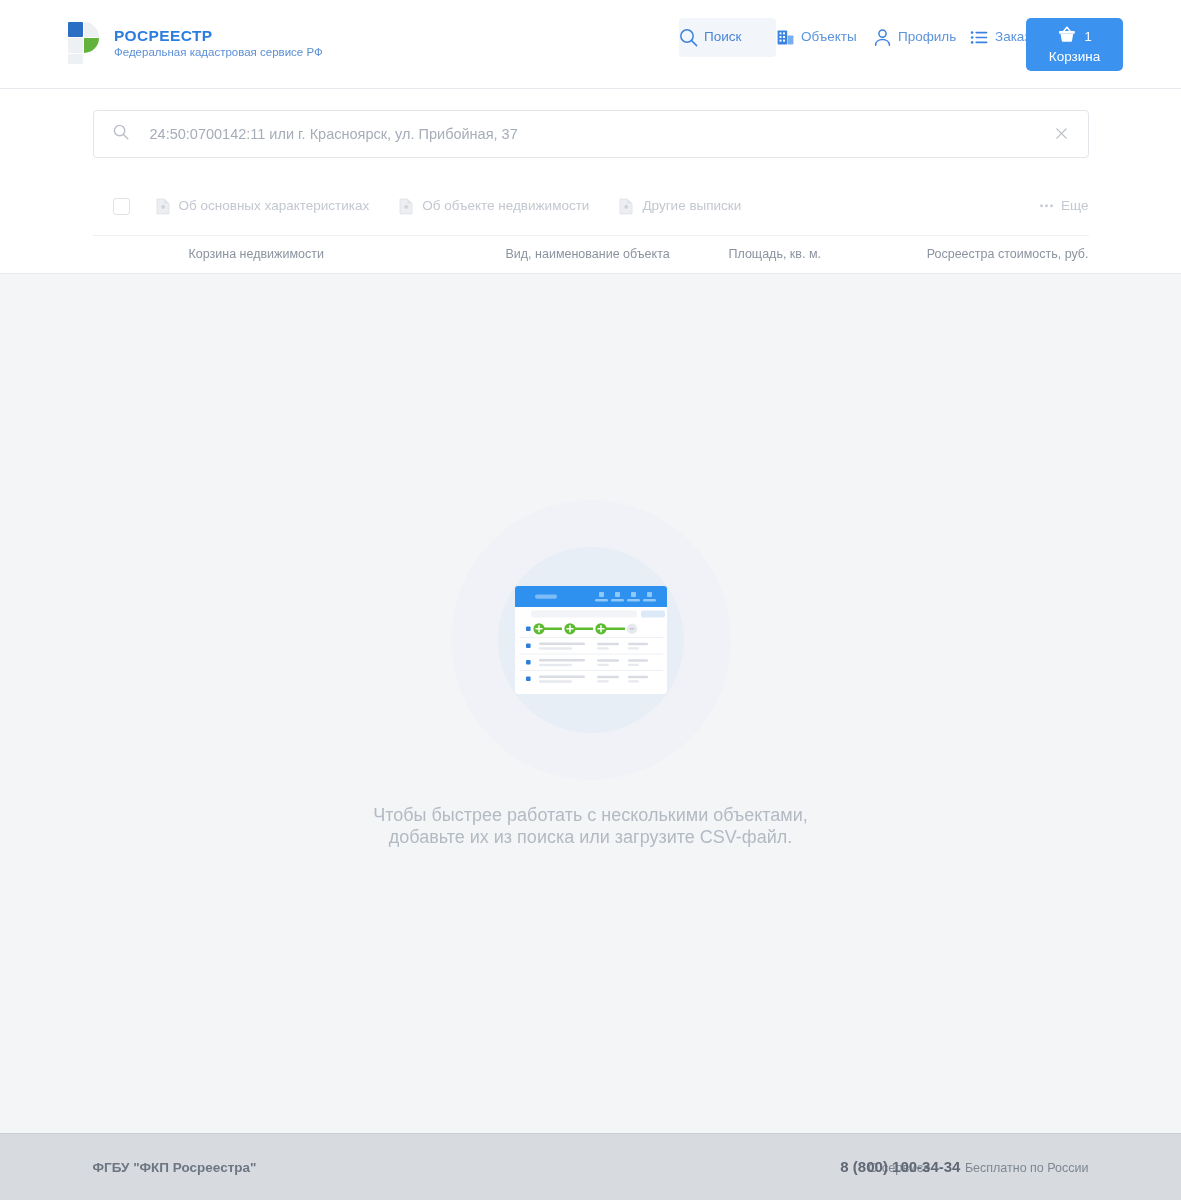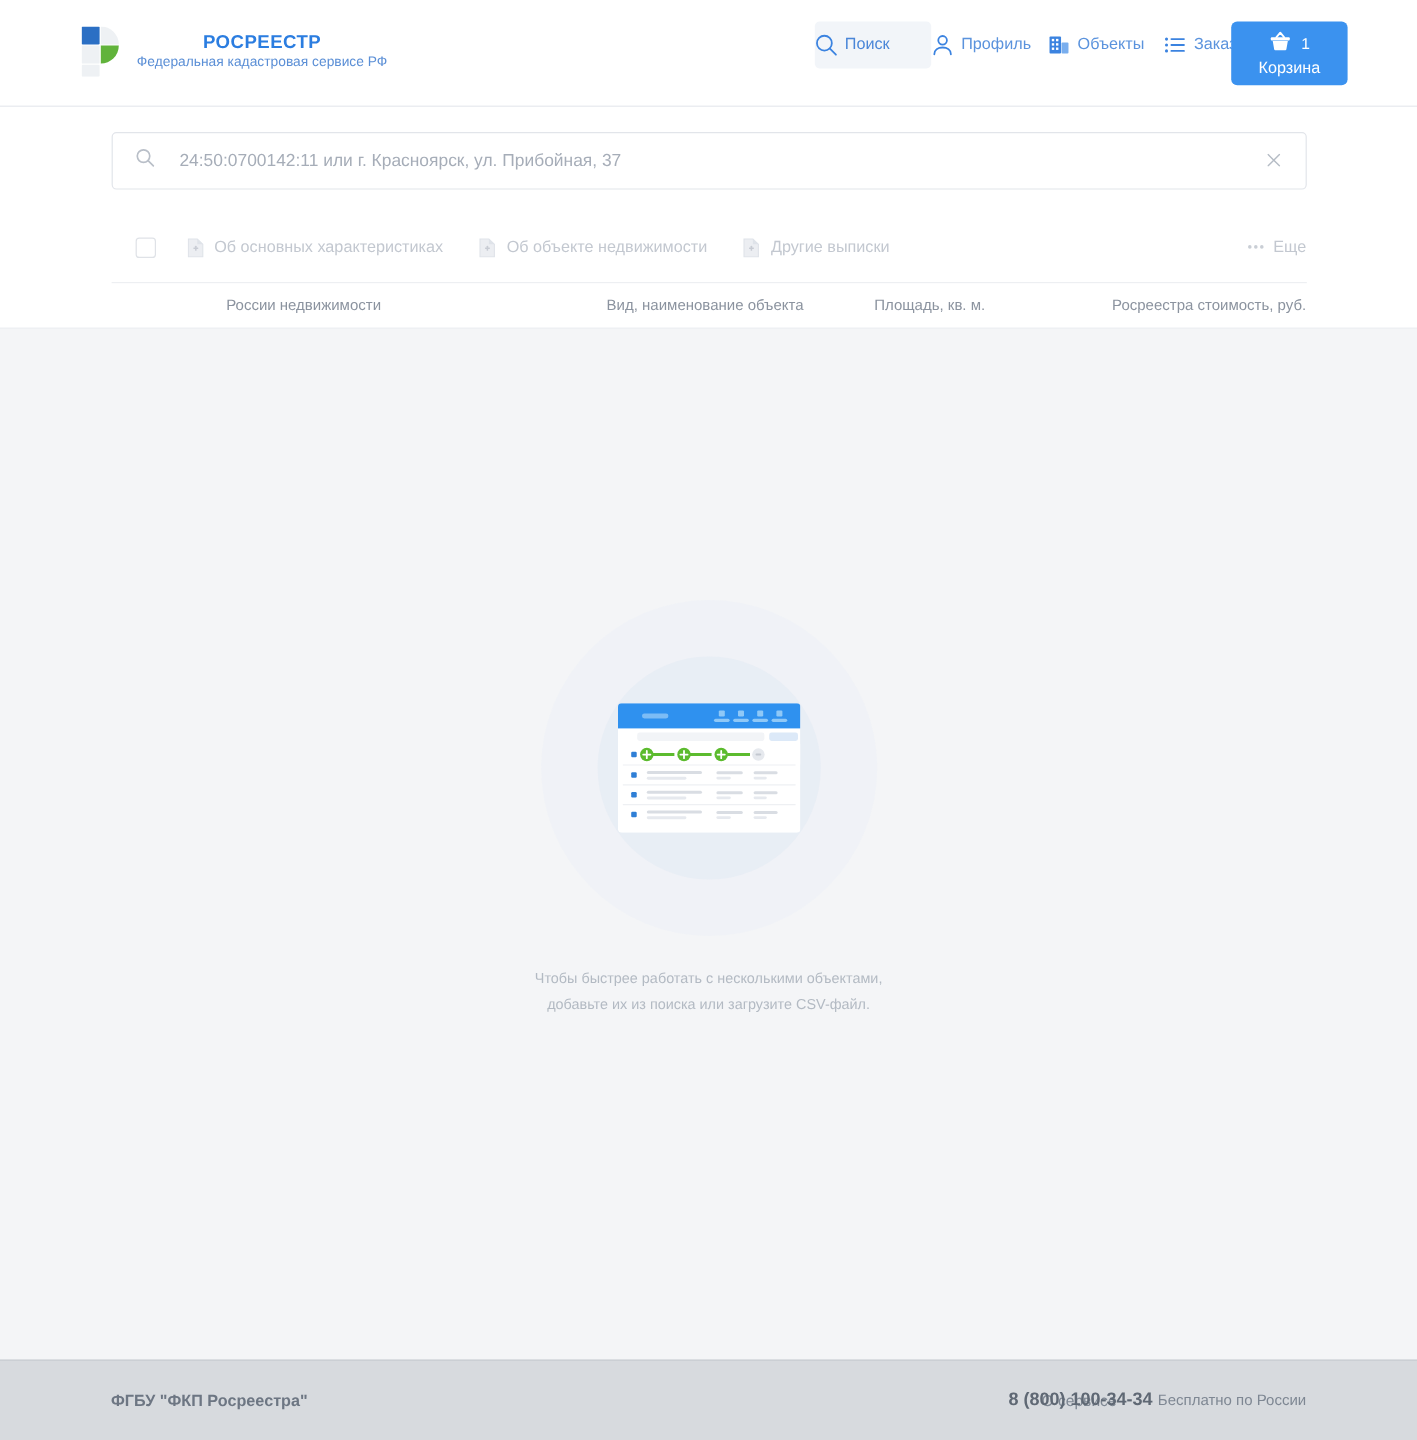--- a/index.html
+++ b/index.html
@@ -35,7 +35,7 @@
     gap: 12px;
   }
   .brand-mark { width: 34px; height: 42px; display: block; }
-  .brand-text { display: flex; flex-direction: column; gap: 3px; align-items: center; }
+  .brand-text { display: flex; flex-direction: column; gap: 3px; }
   .brand-title {
     font-size: 15.5px;
     font-weight: bold;

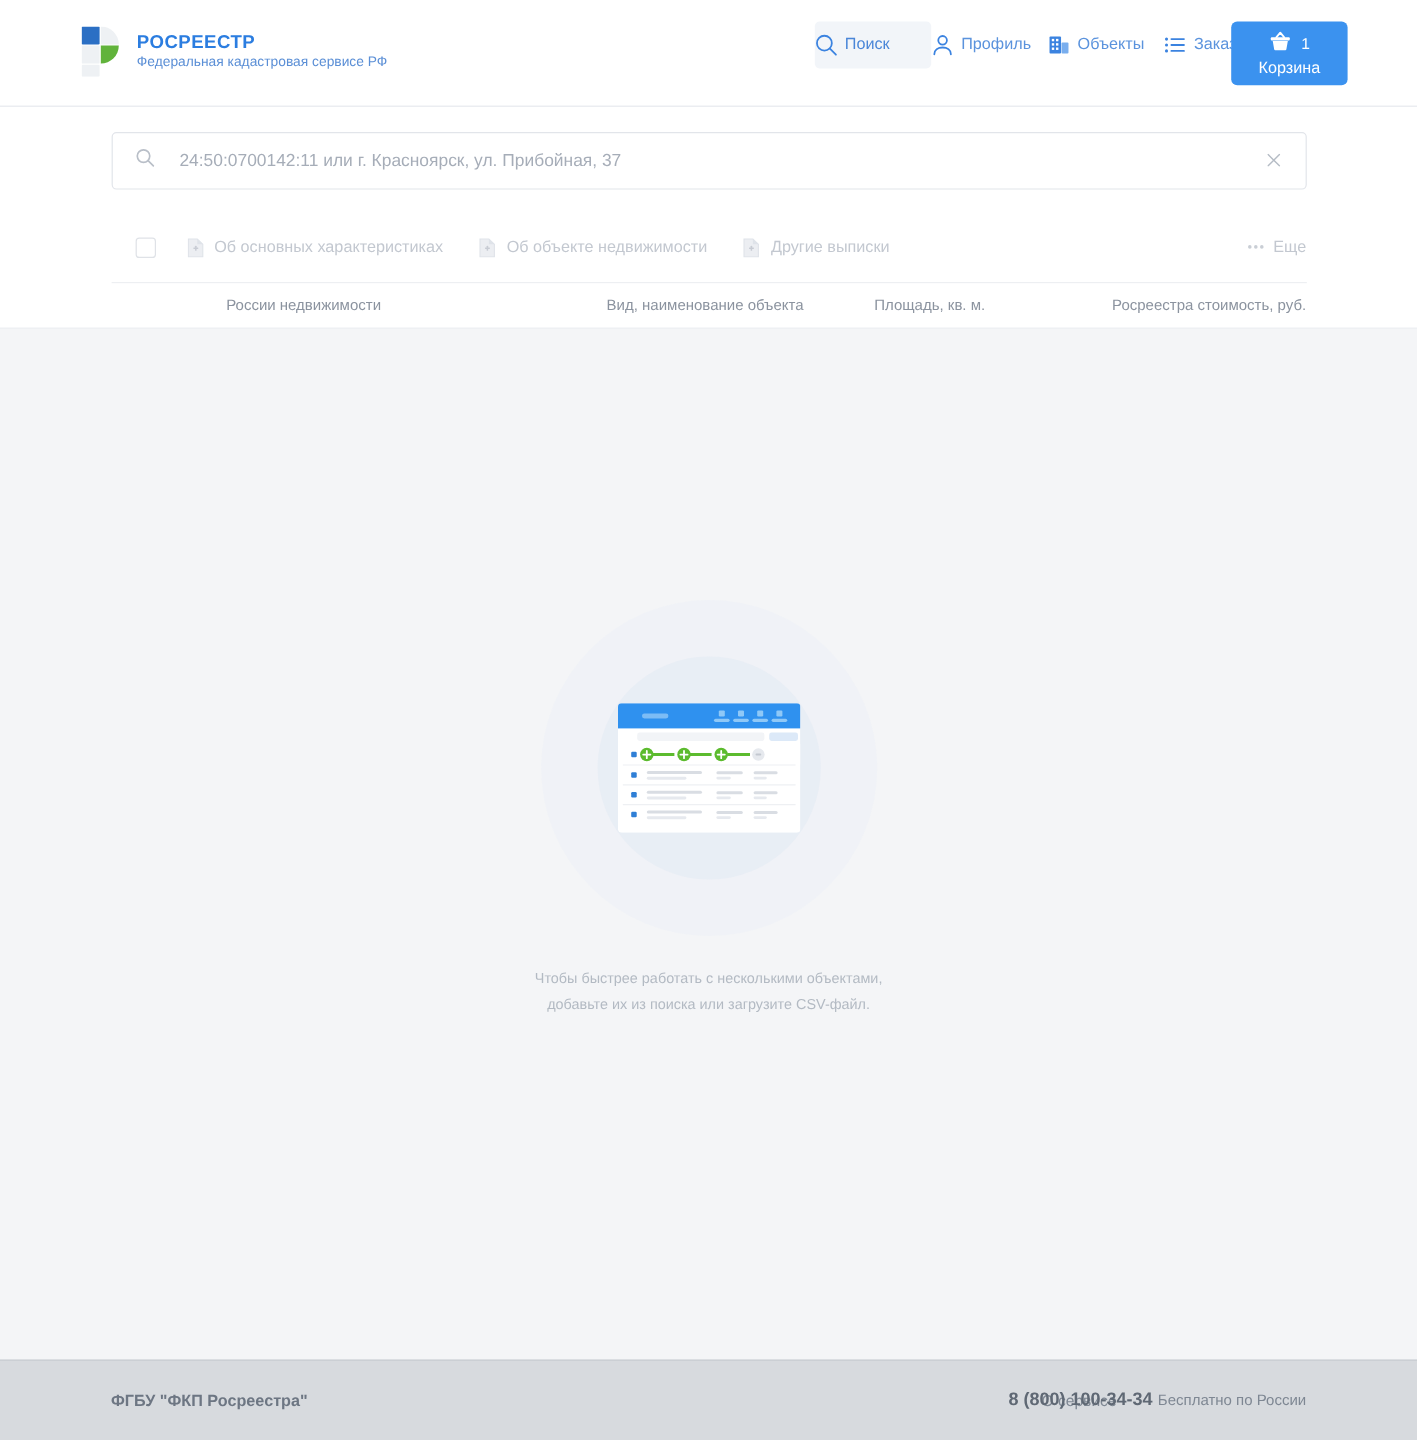--- a/index.html
+++ b/index.html
@@ -346,16 +346,6 @@
       <div class="nav-item">
         <span class="nav-ico">
           <svg width="19" height="19" viewBox="0 0 19 19" fill="none" xmlns="http://www.w3.org/2000/svg">
-            <circle cx="9.5" cy="5.6" r="3.6" stroke="#3b83e0" stroke-width="1.5"></circle>
-            <path d="M2.6 17.2c0-3.6 3.1-5.6 6.9-5.6s6.9 2 6.9 5.6" stroke="#3b83e0" stroke-width="1.5" stroke-linecap="round"></path>
-          </svg>
-        </span>
-        <span class="nav-label">Профиль</span>
-      </div>
-
-      <div class="nav-item">
-        <span class="nav-ico">
-          <svg width="19" height="19" viewBox="0 0 19 19" fill="none" xmlns="http://www.w3.org/2000/svg">
             <rect x="1.6" y="2.4" width="9.6" height="14.2" rx="0.8" fill="#3b83e0"></rect>
             <rect x="11.6" y="7.4" width="5.8" height="9.2" rx="0.8" fill="#79aeee"></rect>
             <rect x="3.5" y="4.4" width="2" height="2" fill="#ffffff"></rect>
@@ -367,6 +357,16 @@
           </svg>
         </span>
         <span class="nav-label">Объекты</span>
+      </div>
+
+      <div class="nav-item">
+        <span class="nav-ico">
+          <svg width="19" height="19" viewBox="0 0 19 19" fill="none" xmlns="http://www.w3.org/2000/svg">
+            <circle cx="9.5" cy="5.6" r="3.6" stroke="#3b83e0" stroke-width="1.5"></circle>
+            <path d="M2.6 17.2c0-3.6 3.1-5.6 6.9-5.6s6.9 2 6.9 5.6" stroke="#3b83e0" stroke-width="1.5" stroke-linecap="round"></path>
+          </svg>
+        </span>
+        <span class="nav-label">Профиль</span>
       </div>
 
       <div class="nav-item">

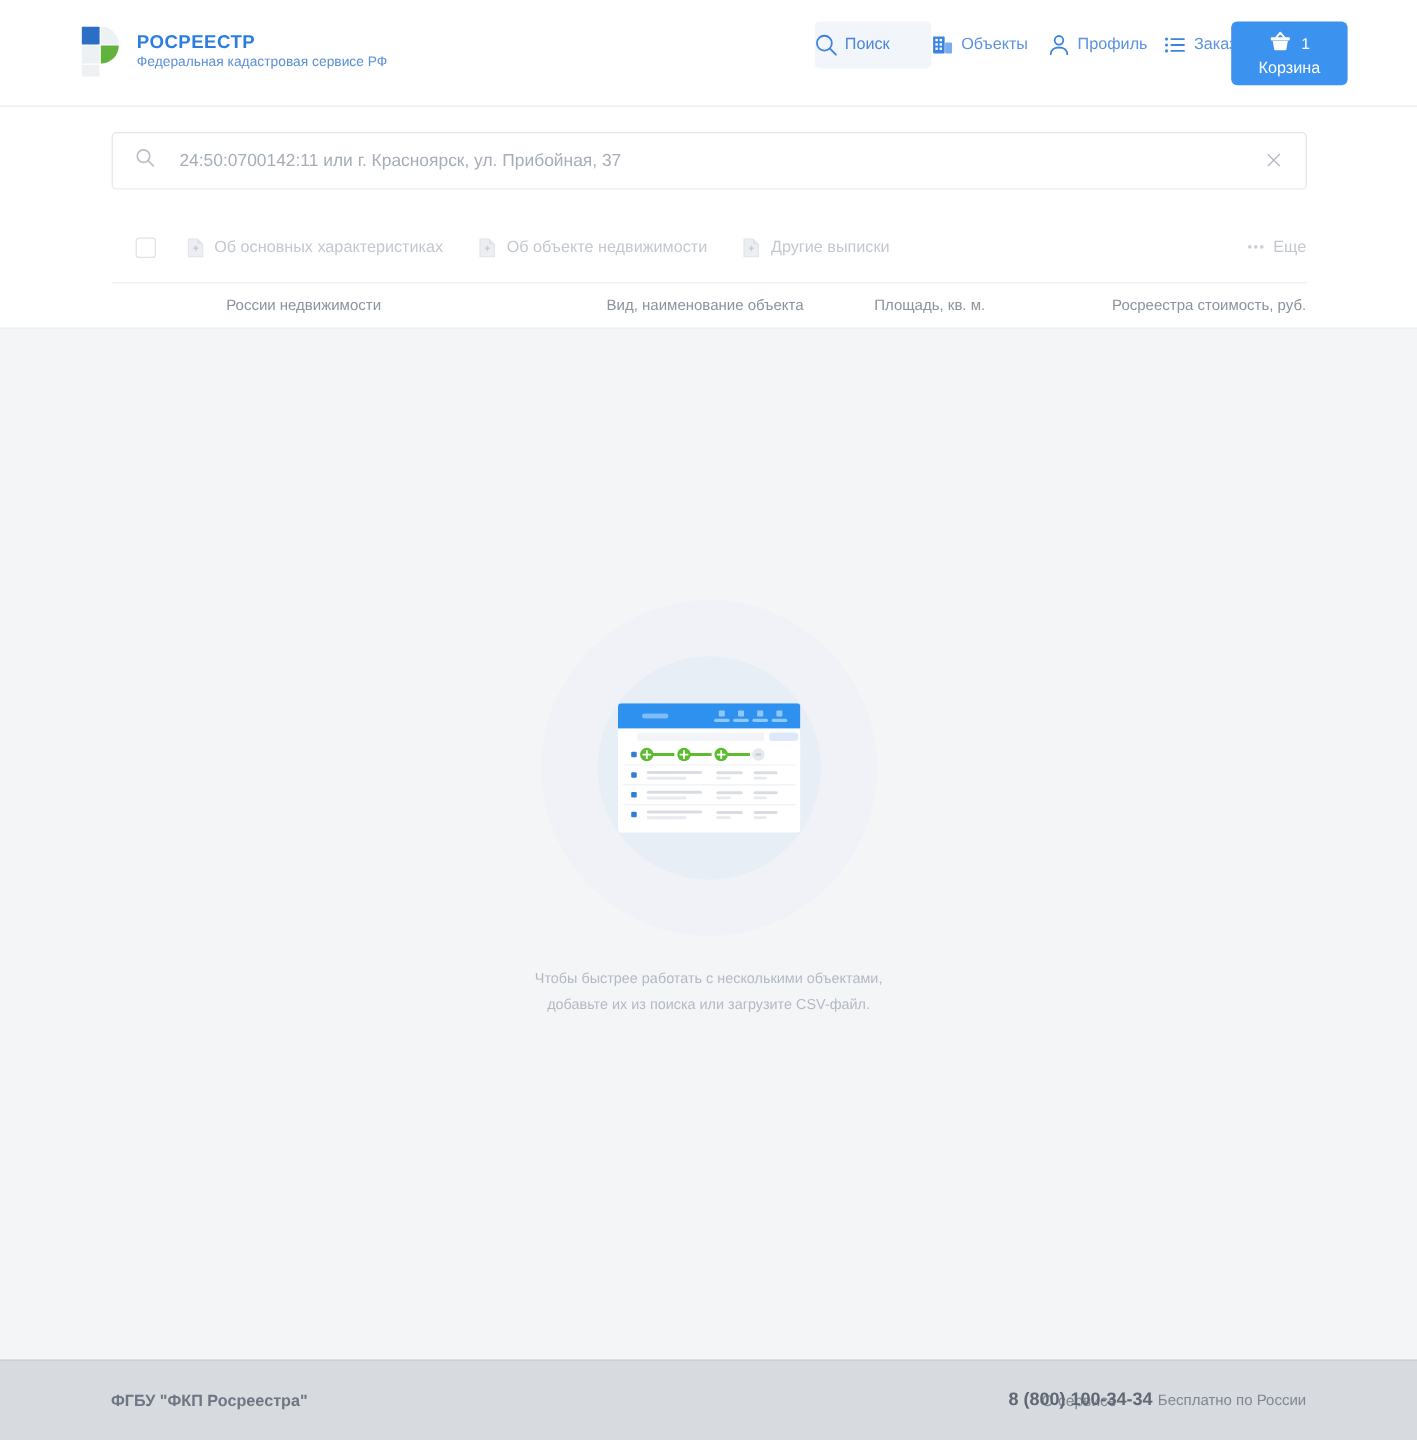--- a/index.html
+++ b/index.html
@@ -474,7 +474,7 @@
       </div>
 
       <div class="thead">
-        <span class="th th-1">России недвижимости</span>
+        <span class="th th-1">Корзина недвижимости</span>
         <span class="th th-2">Вид, наименование объекта</span>
         <span class="th th-3">Площадь, кв. м.</span>
         <span class="th th-4">Росреестра стоимость, руб.</span>

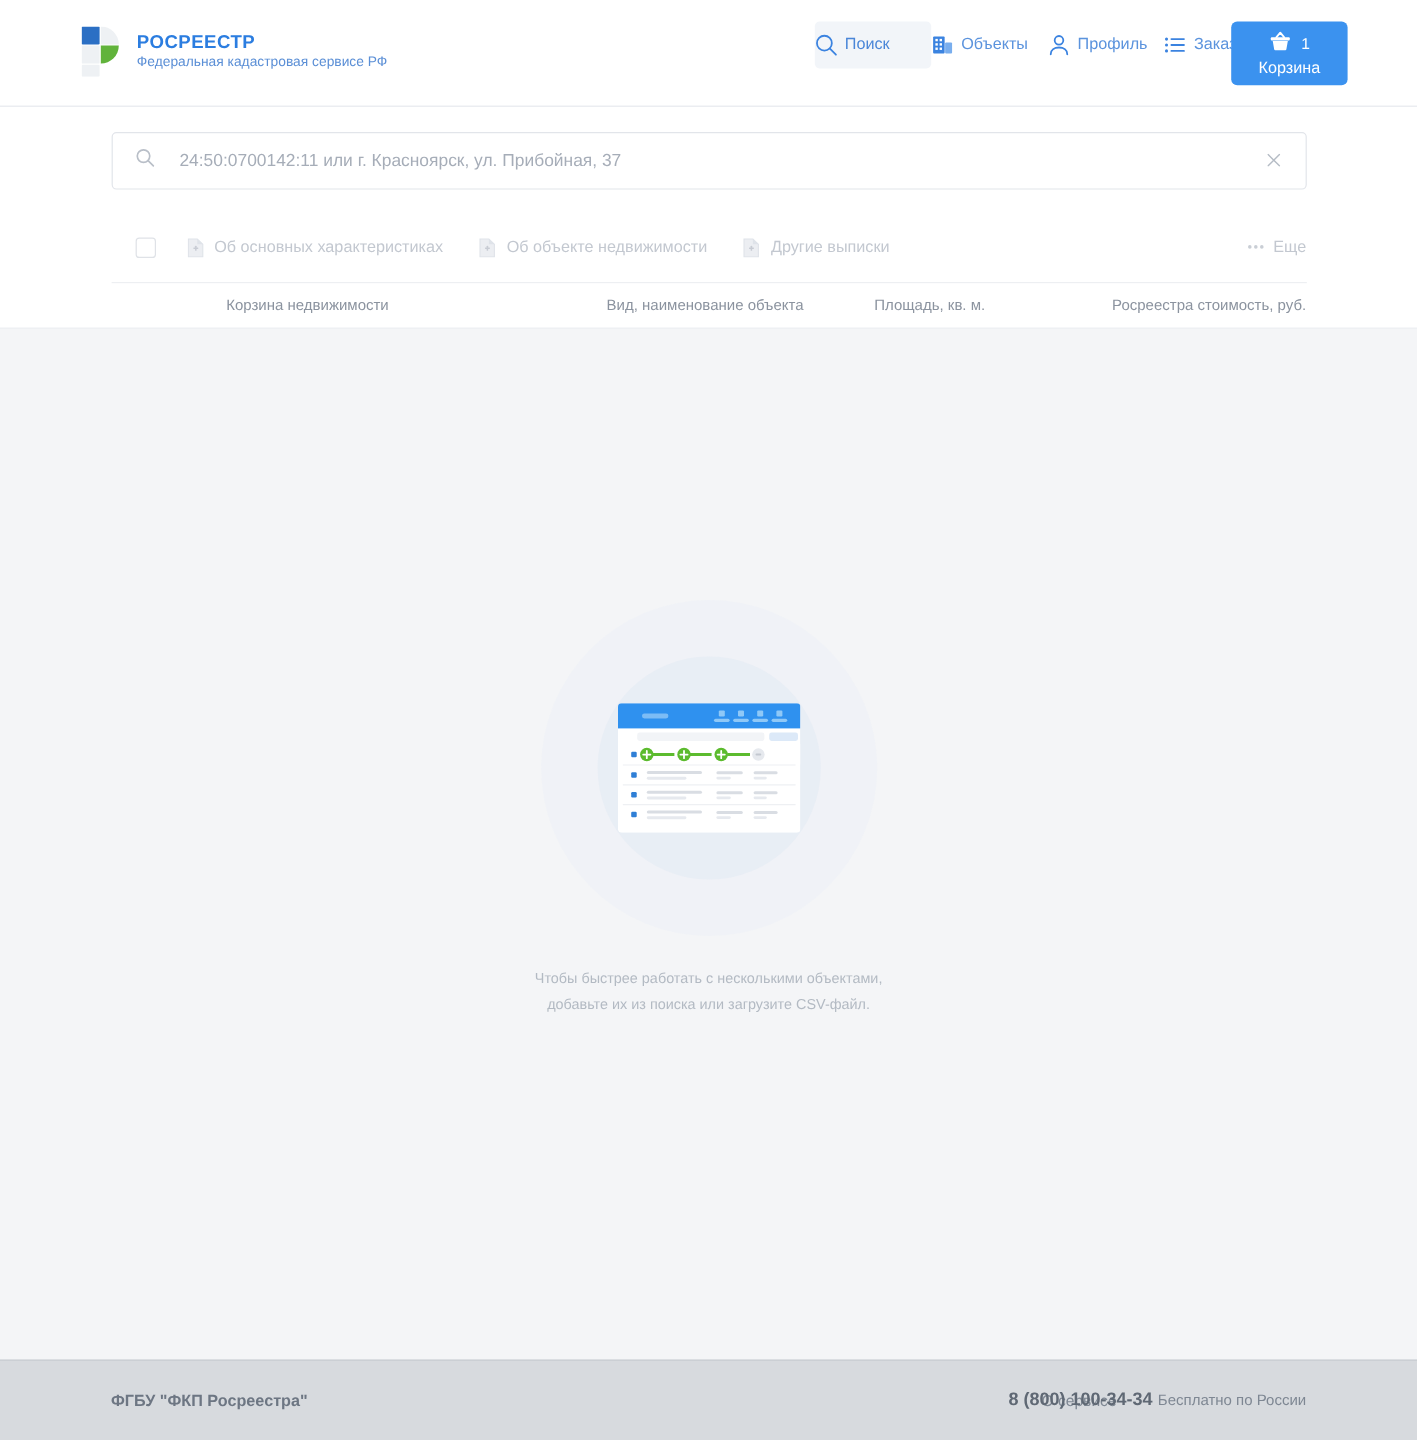--- a/index.html
+++ b/index.html
@@ -250,7 +250,7 @@
   .empty-text {
     margin-top: 24px;
     text-align: center;
-    font-size: 12px;
+    font-size: 18px;
     line-height: 22px;
     color: #b3bac3;
   }

